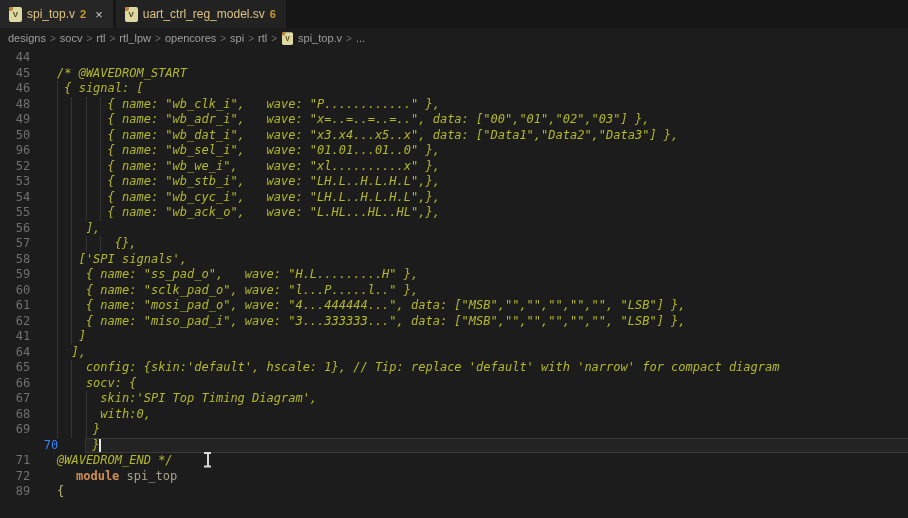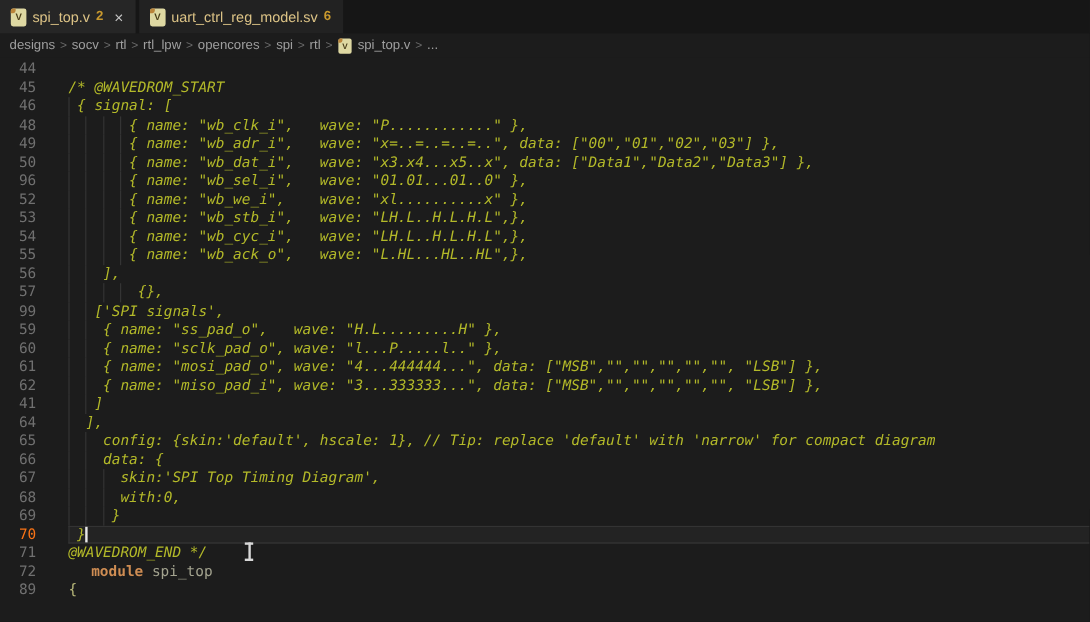--- a/index.html
+++ b/index.html
@@ -148,7 +148,7 @@
         <span class="codewrap"><i class="guide" style="left: 0px;"></i><i class="guide" style="left: 14.4492px;"></i><i class="guide" style="left: 28.8984px;"></i><i class="guide" style="left: 43.3476px;"></i><span class="tk-com">        {},</span></span>
       </div>
       <div class="row">
-        <span class="ln">99</span>
+        <span class="ln">58</span>
         <span class="codewrap"><i class="guide" style="left: 0px;"></i><i class="guide" style="left: 14.4492px;"></i><span class="tk-com">   ['SPI signals',</span></span>
       </div>
       <div class="row">

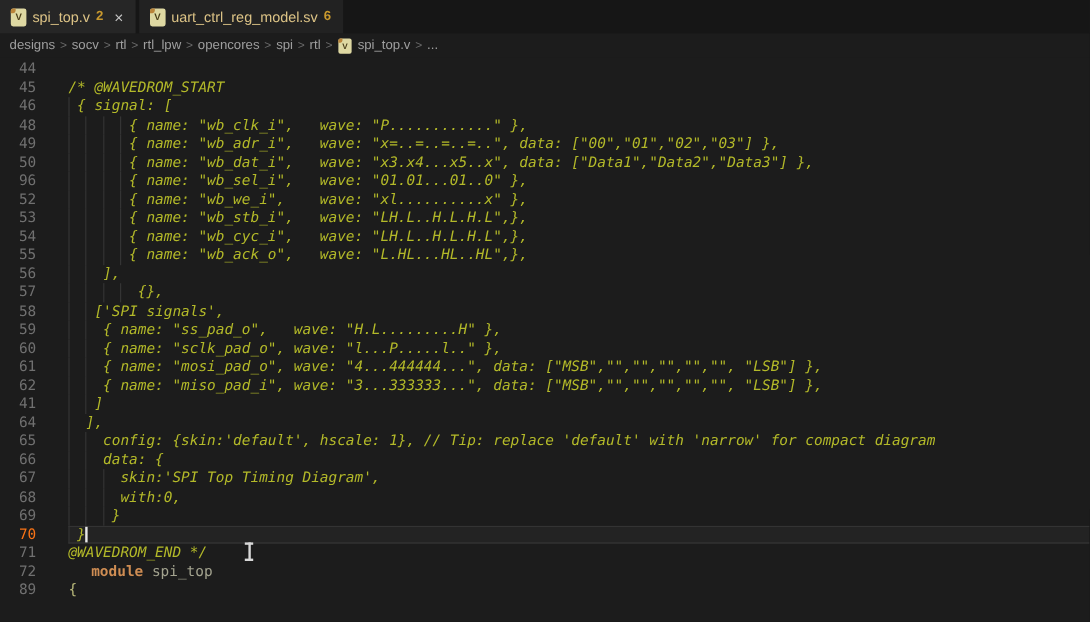--- a/index.html
+++ b/index.html
@@ -181,7 +181,7 @@
       </div>
       <div class="row">
         <span class="ln">66</span>
-        <span class="codewrap"><i class="guide" style="left: 0px;"></i><i class="guide" style="left: 14.4492px;"></i><span class="tk-com">    data: {</span></span>
+        <span class="codewrap"><i class="guide" style="left: 0px;"></i><i class="guide" style="left: 14.4492px;"></i><span class="tk-com">    socv: {</span></span>
       </div>
       <div class="row">
         <span class="ln">67</span>

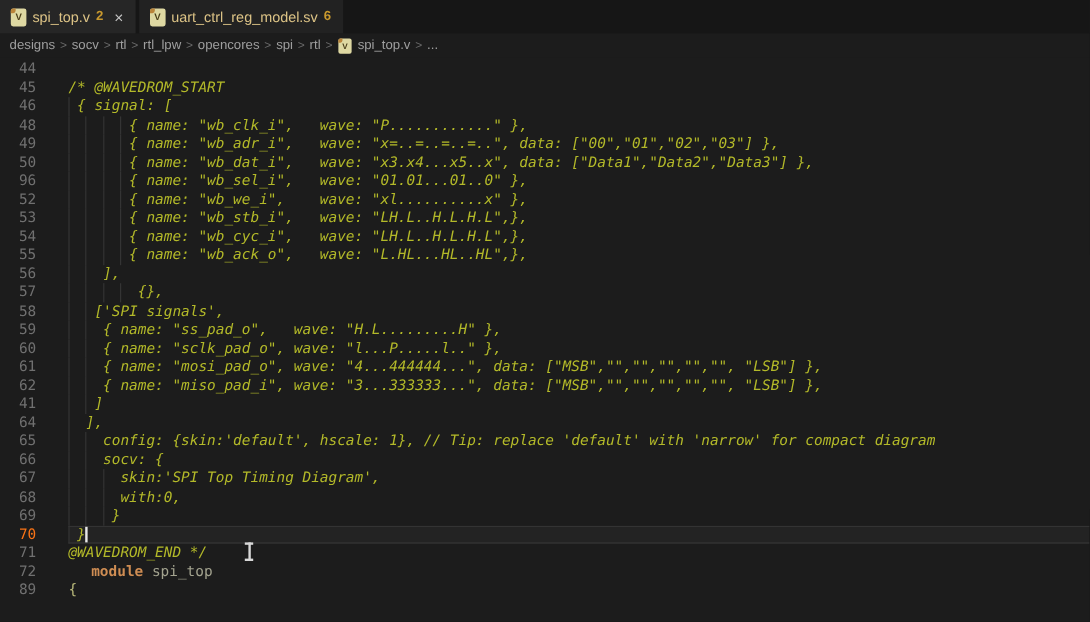--- a/index.html
+++ b/index.html
@@ -38,7 +38,7 @@
          font-family:"DejaVu Sans Mono", monospace; font-size:12px; }
   .ln { width:46px; text-align:center; color:#707070; flex:0 0 auto;
         font-style:normal; user-select:none; }
-  .row.cur .ln { color:#f97316; }
+  .row.cur .ln { color:#3b82f6;margin-left:28px; }
   .codewrap { flex:1; margin-left:11px; position:relative; white-space:pre; }
   .row.cur .codewrap { background:rgba(255,255,255,0.03);
         box-shadow: inset 0 1px 0 #3a3a3a, inset 0 -1px 0 #3a3a3a; }

